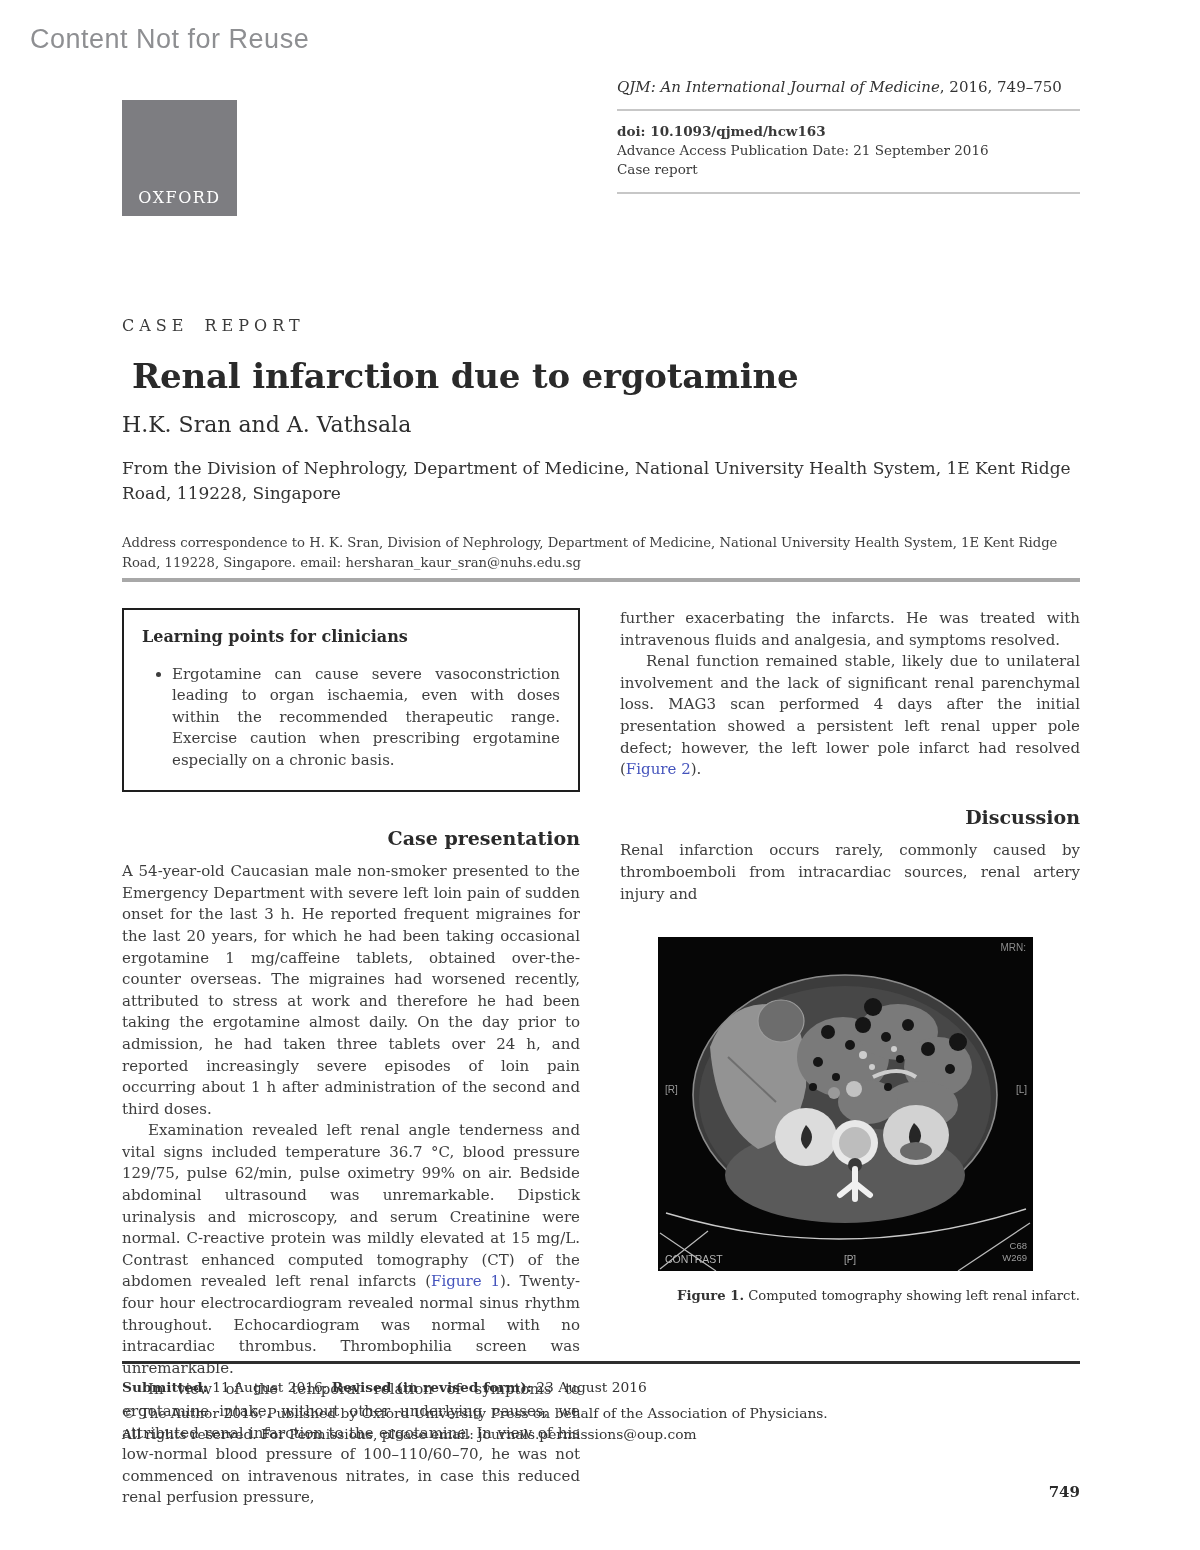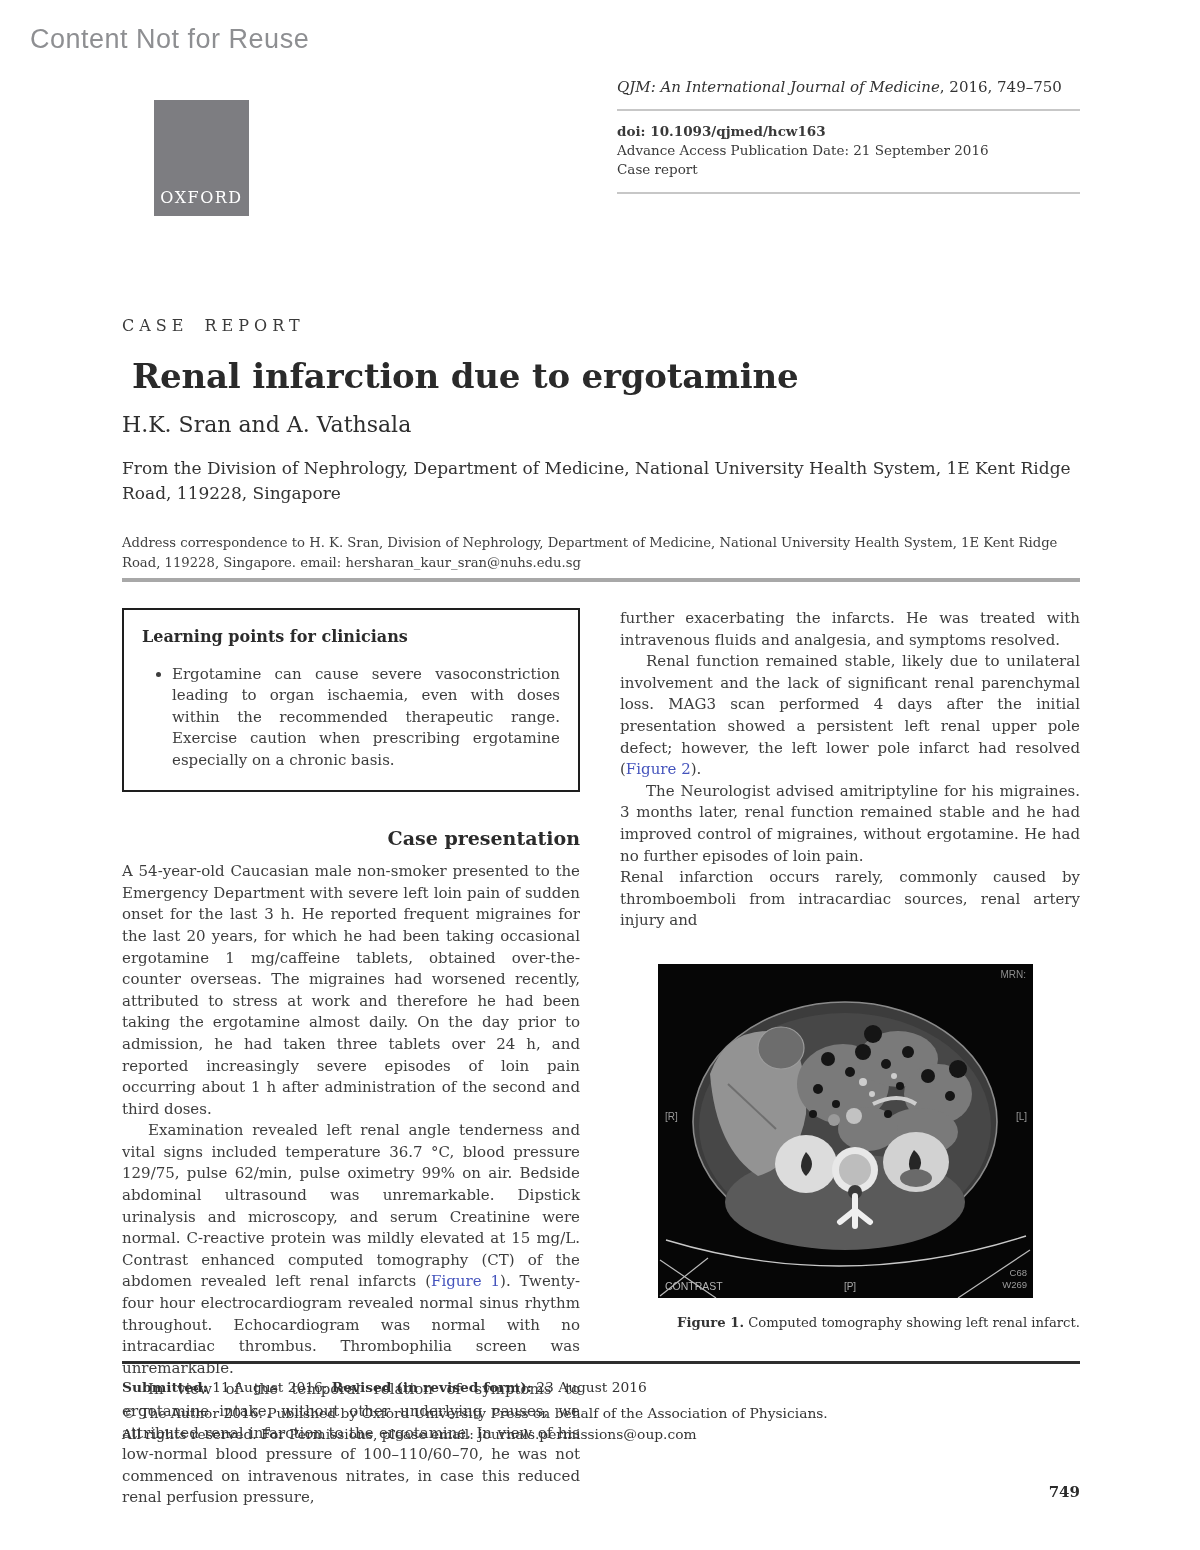--- a/index.html
+++ b/index.html
@@ -13,8 +13,8 @@
     font-size:27px; color:#8e8f92; letter-spacing:0.5px;
   }
   .oxford-logo {
-    position:absolute; left:122px; top:100px; width:95px; height:116px;
-    background:#7d7d81; display:flex; align-items:flex-end; justify-content:center;margin-left:32px;
+    position:absolute; left:122px; top:100px; width:115px; height:116px;
+    background:#7d7d81; display:flex; align-items:flex-end; justify-content:center;
   }
   .oxford-logo span {
     color:#ffffff; font-family:"DejaVu Serif", serif; font-size:16px;

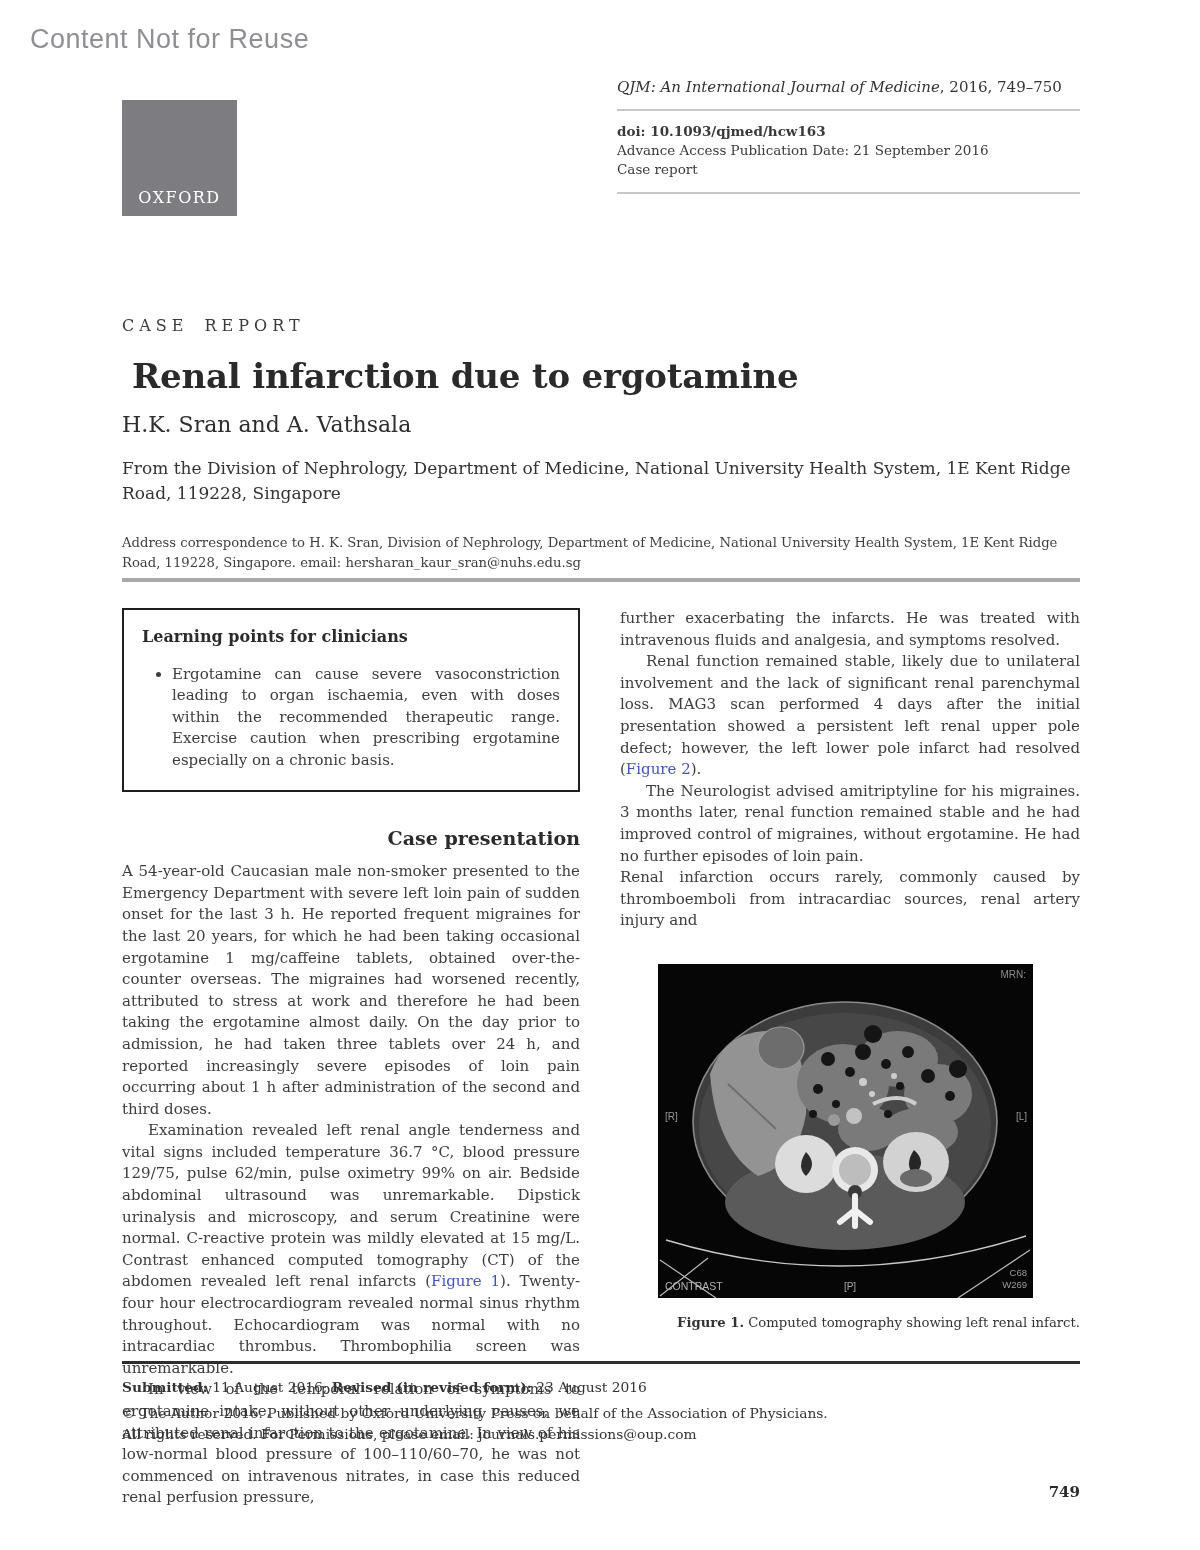--- a/index.html
+++ b/index.html
@@ -117,7 +117,6 @@
   <div class="col col-right">
     <p>further exacerbating the infarcts. He was treated with intravenous fluids and analgesia, and symptoms resolved.</p>
     <p class="ind"><span>Renal function remained stable, likely due to unilateral involvement and the lack of significant renal parenchymal loss. MAG3 scan performed 4 days after the initial presentation showed a persistent left renal upper pole defect; however, the left lower pole infarct had resolved (</span><a class="fig-link">Figure 2</a><span>).</span></p>
-    <p class="ind">The Neurologist advised amitriptyline for his migraines. 3 months later, renal function remained stable and he had improved control of migraines, without ergotamine. He had no further episodes of loin pain.</p>
     <p>Renal infarction occurs rarely, commonly caused by thromboemboli from intracardiac sources, renal artery injury and</p>
 
     <div class="figure-wrap">

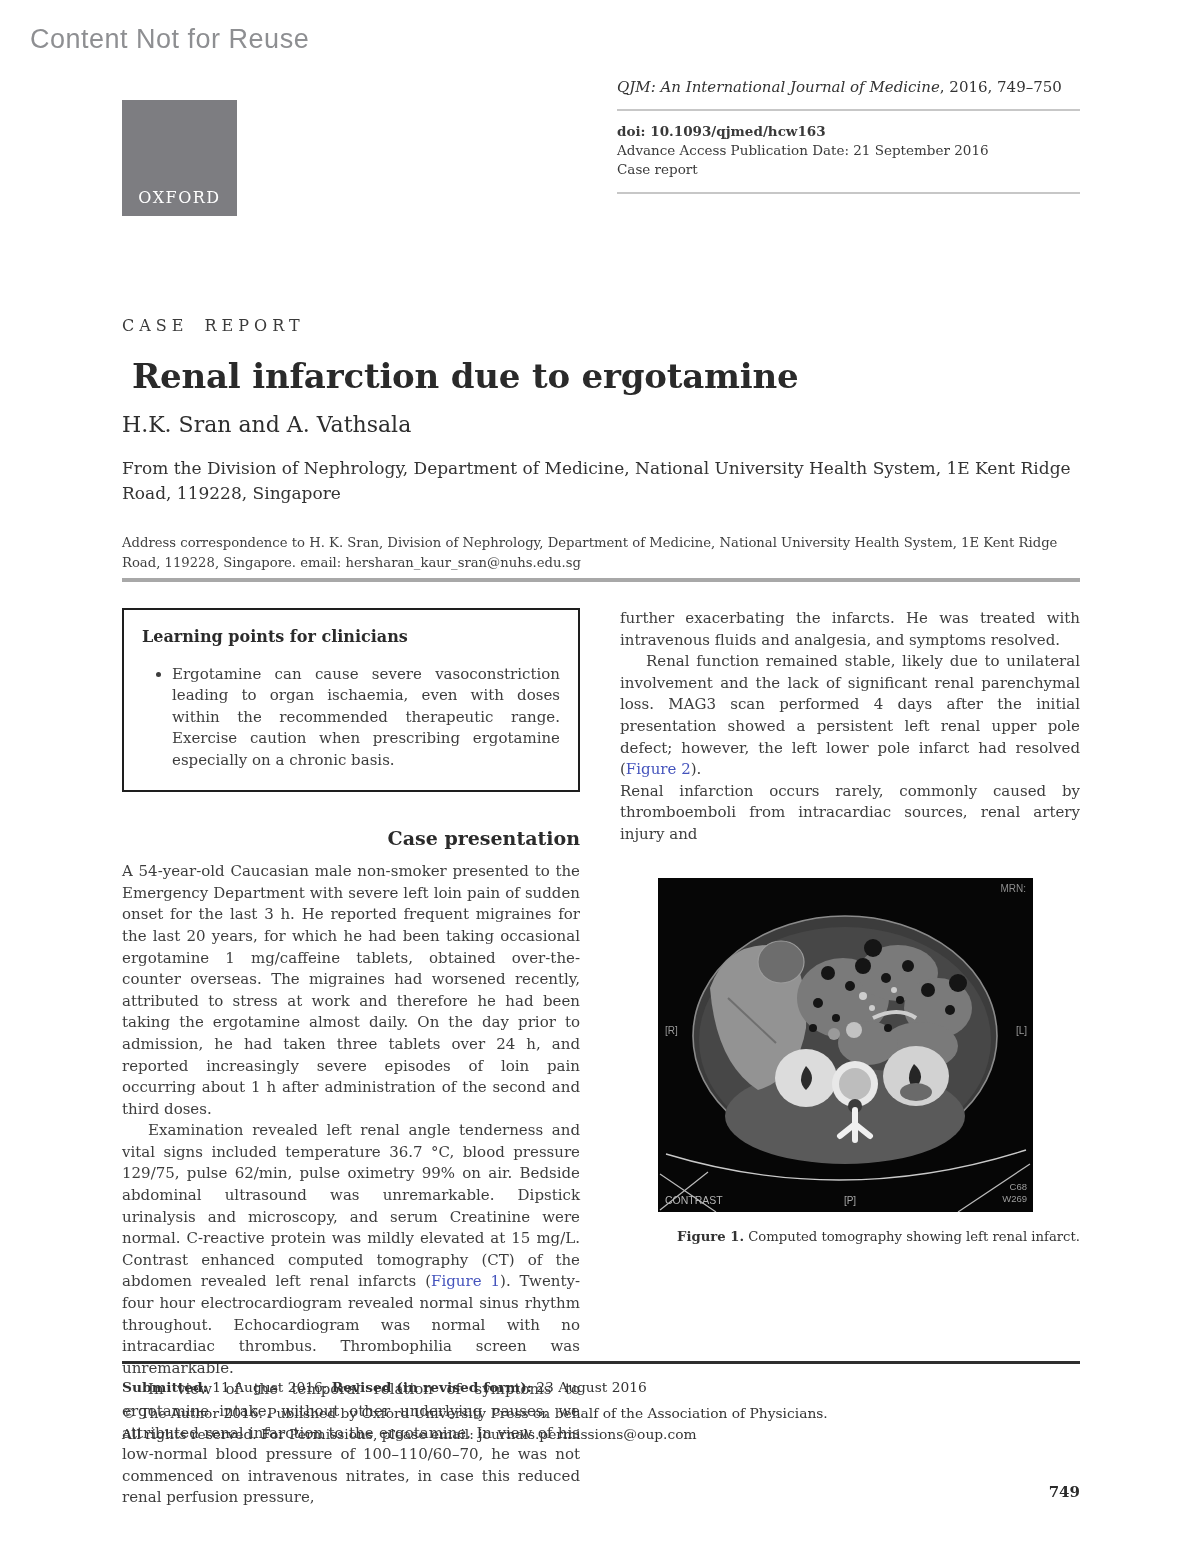--- a/index.html
+++ b/index.html
@@ -117,6 +117,7 @@
   <div class="col col-right">
     <p>further exacerbating the infarcts. He was treated with intravenous fluids and analgesia, and symptoms resolved.</p>
     <p class="ind"><span>Renal function remained stable, likely due to unilateral involvement and the lack of significant renal parenchymal loss. MAG3 scan performed 4 days after the initial presentation showed a persistent left renal upper pole defect; however, the left lower pole infarct had resolved (</span><a class="fig-link">Figure 2</a><span>).</span></p>
+    <h2 class="section-h mt">Discussion</h2>
     <p>Renal infarction occurs rarely, commonly caused by thromboemboli from intracardiac sources, renal artery injury and</p>
 
     <div class="figure-wrap">

